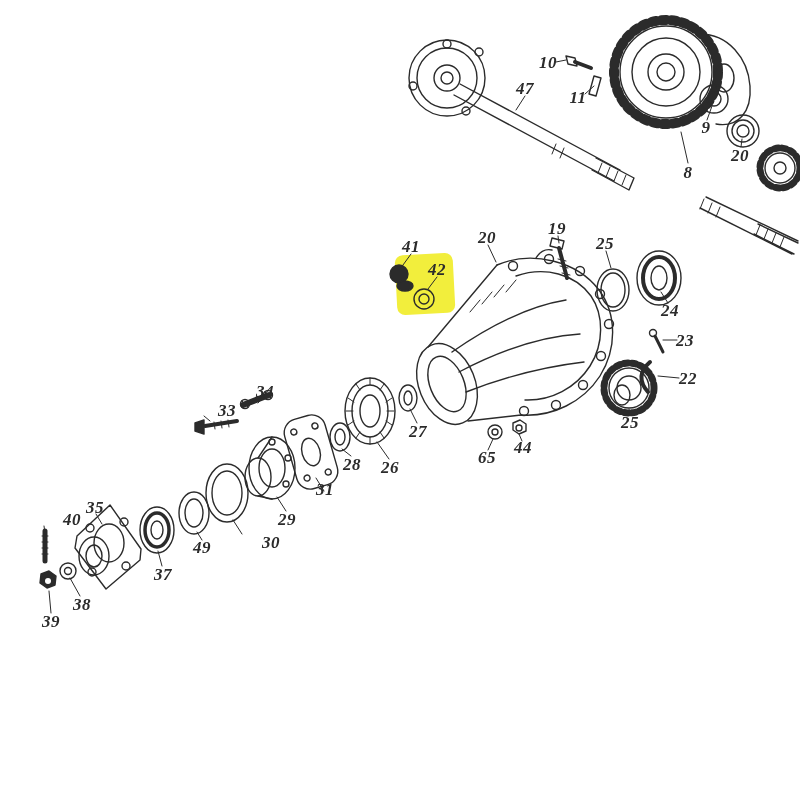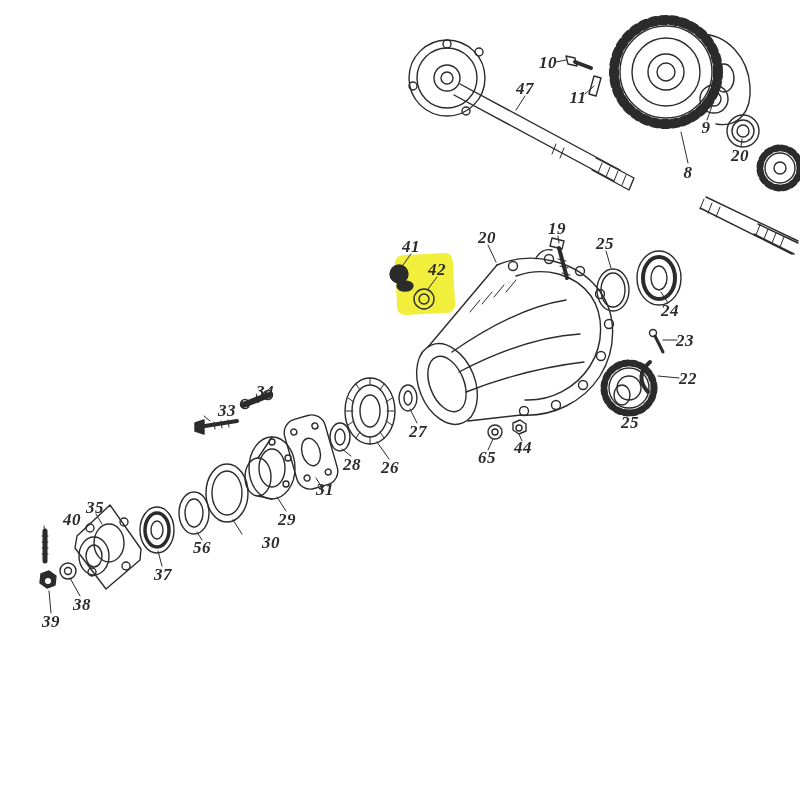--- a/index.html
+++ b/index.html
@@ -307,7 +307,7 @@
       <div class="part-label" style="left: 325px; top: 489px;">31</div>
       <div class="part-label" style="left: 287px; top: 519px;">29</div>
       <div class="part-label" style="left: 243px; top: 542px; margin-left: 28px;">30</div>
-      <div class="part-label" style="left: 202px; top: 547px;">56</div>
+      <div class="part-label" style="left: 202px; top: 547px;">49</div>
       <div class="part-label" style="left: 163px; top: 574px;">37</div>
       <div class="part-label" style="left: 95px; top: 507px;">35</div>
       <div class="part-label" style="left: 82px; top: 604px;">38</div>

